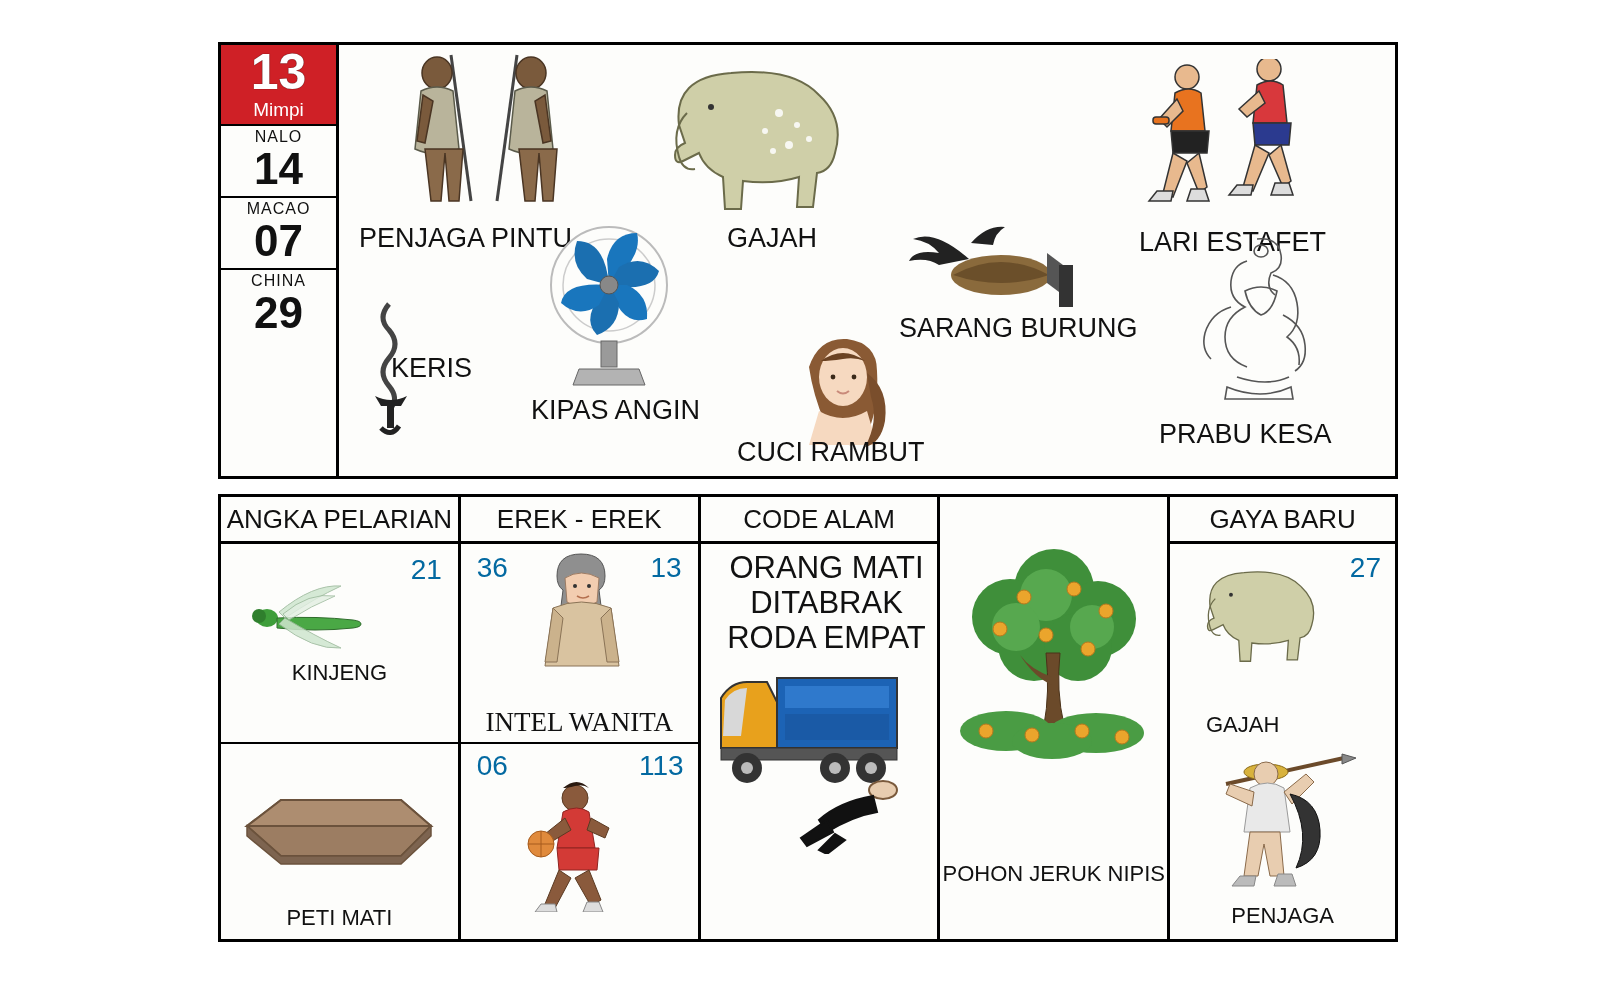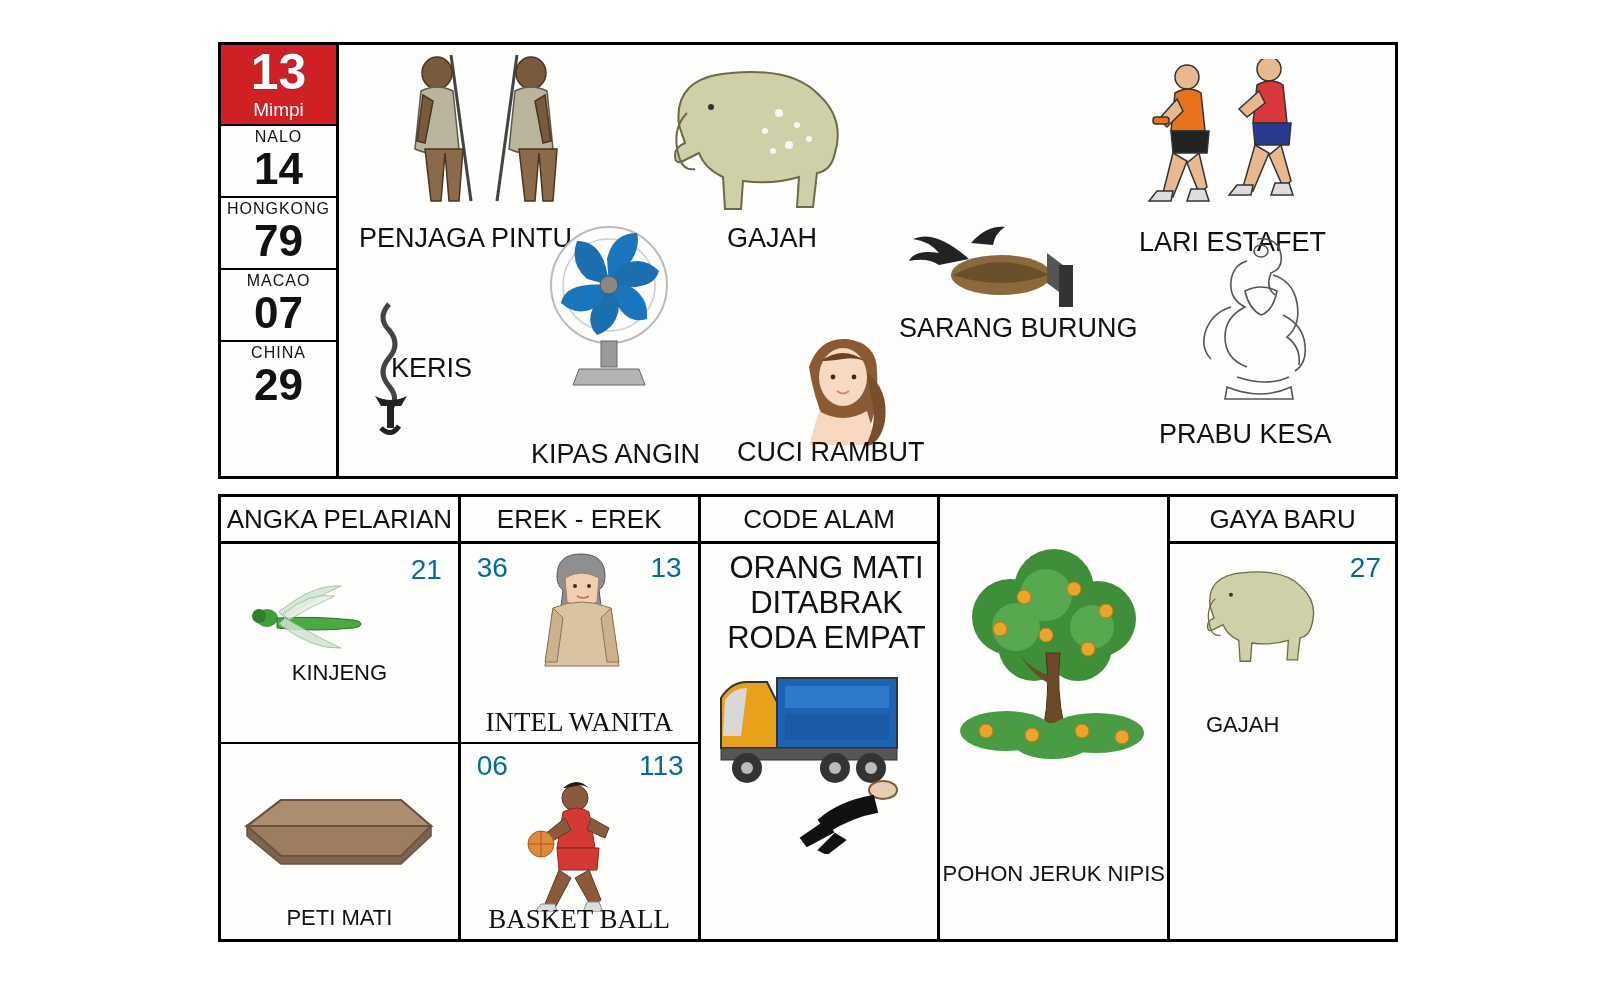--- a/index.html
+++ b/index.html
@@ -132,10 +132,6 @@
       <div class="num-cell">
         <div class="lbl">NALO</div>
         <div class="val">14</div>
-      </div>
-      <div class="num-cell">
-        <div class="lbl">HONGKONG</div>
-        <div class="val">79</div>
       </div>
       <div class="num-cell">
         <div class="lbl">MACAO</div>

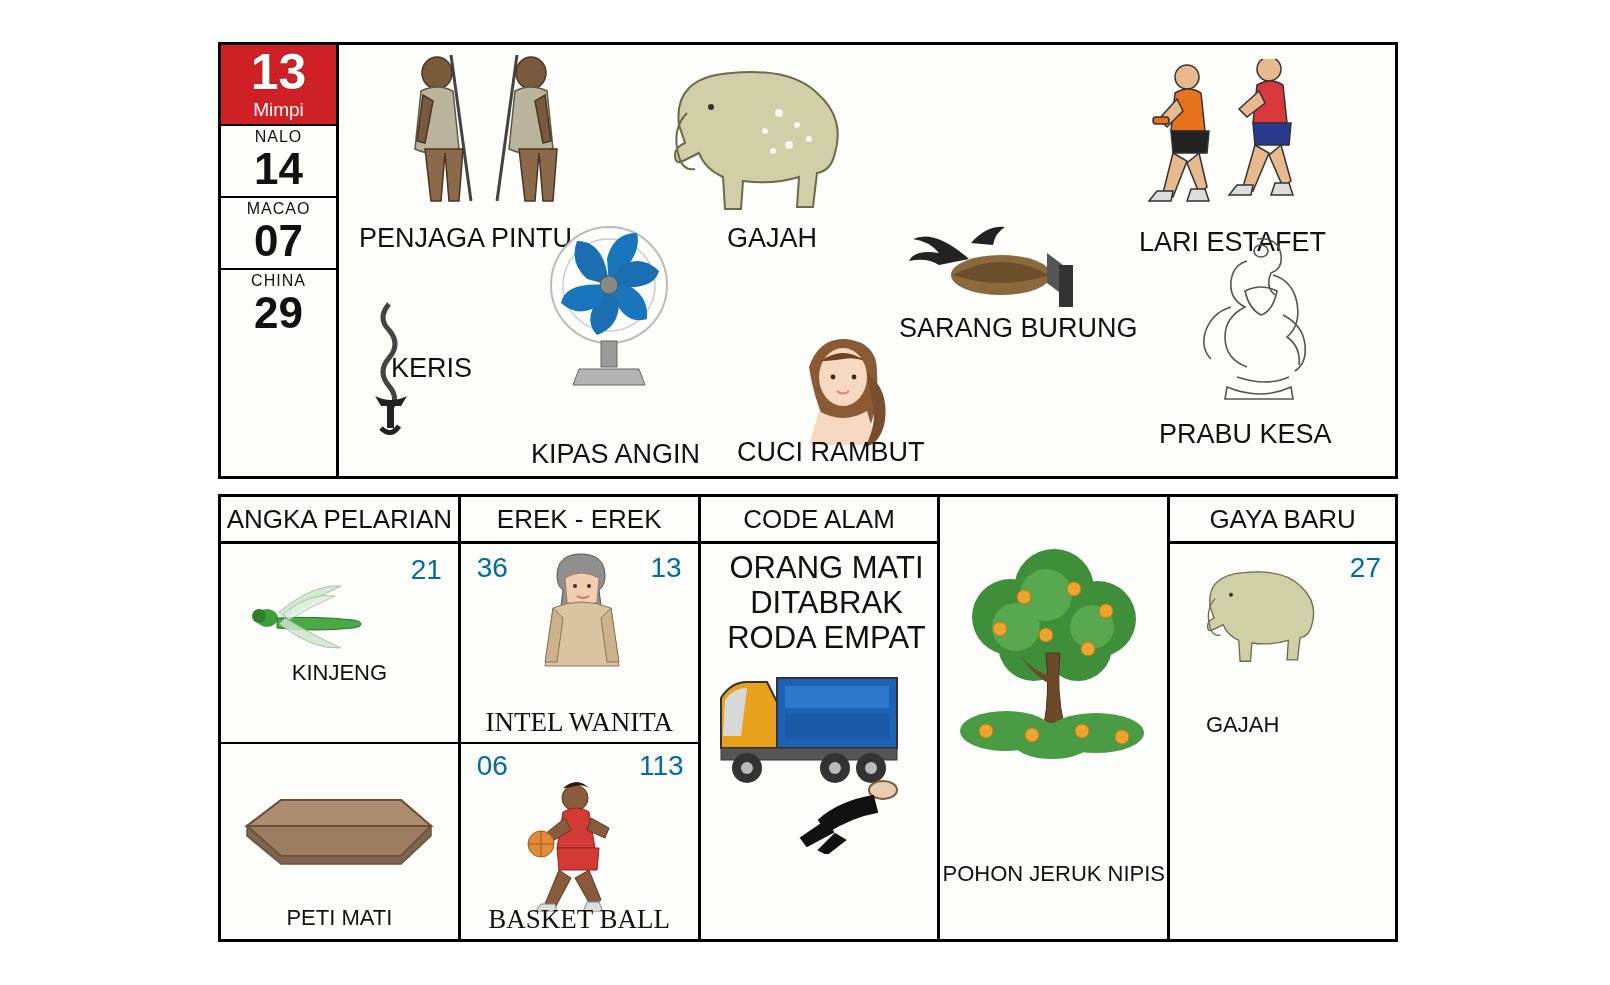--- a/index.html
+++ b/index.html
@@ -237,7 +237,7 @@
         <rect x="72" y="118" width="16" height="26" fill="#9a9a9a" stroke="#666"></rect>
         <path d="M50 146 h60 l6 16 h-72 z" fill="#b3b3b3" stroke="#666"></path>
       </svg>
-      <div class="cap" style="left:192px;top:350px;margin-top:44px;">KIPAS ANGIN</div>
+      <div class="cap" style="left:192px;top:350px;">KIPAS ANGIN</div>
 
       <svg class="art" style="left:430px;top:288px;" width="150" height="115" viewBox="0 0 150 115">
         <path d="M40 34 q10 -30 38 -28 q30 4 30 32 q2 34 -8 58 q-8 18 -20 16 q-16 -2 -24 -22 q-12 -28 -16 -56z" fill="#8a5a34"></path>

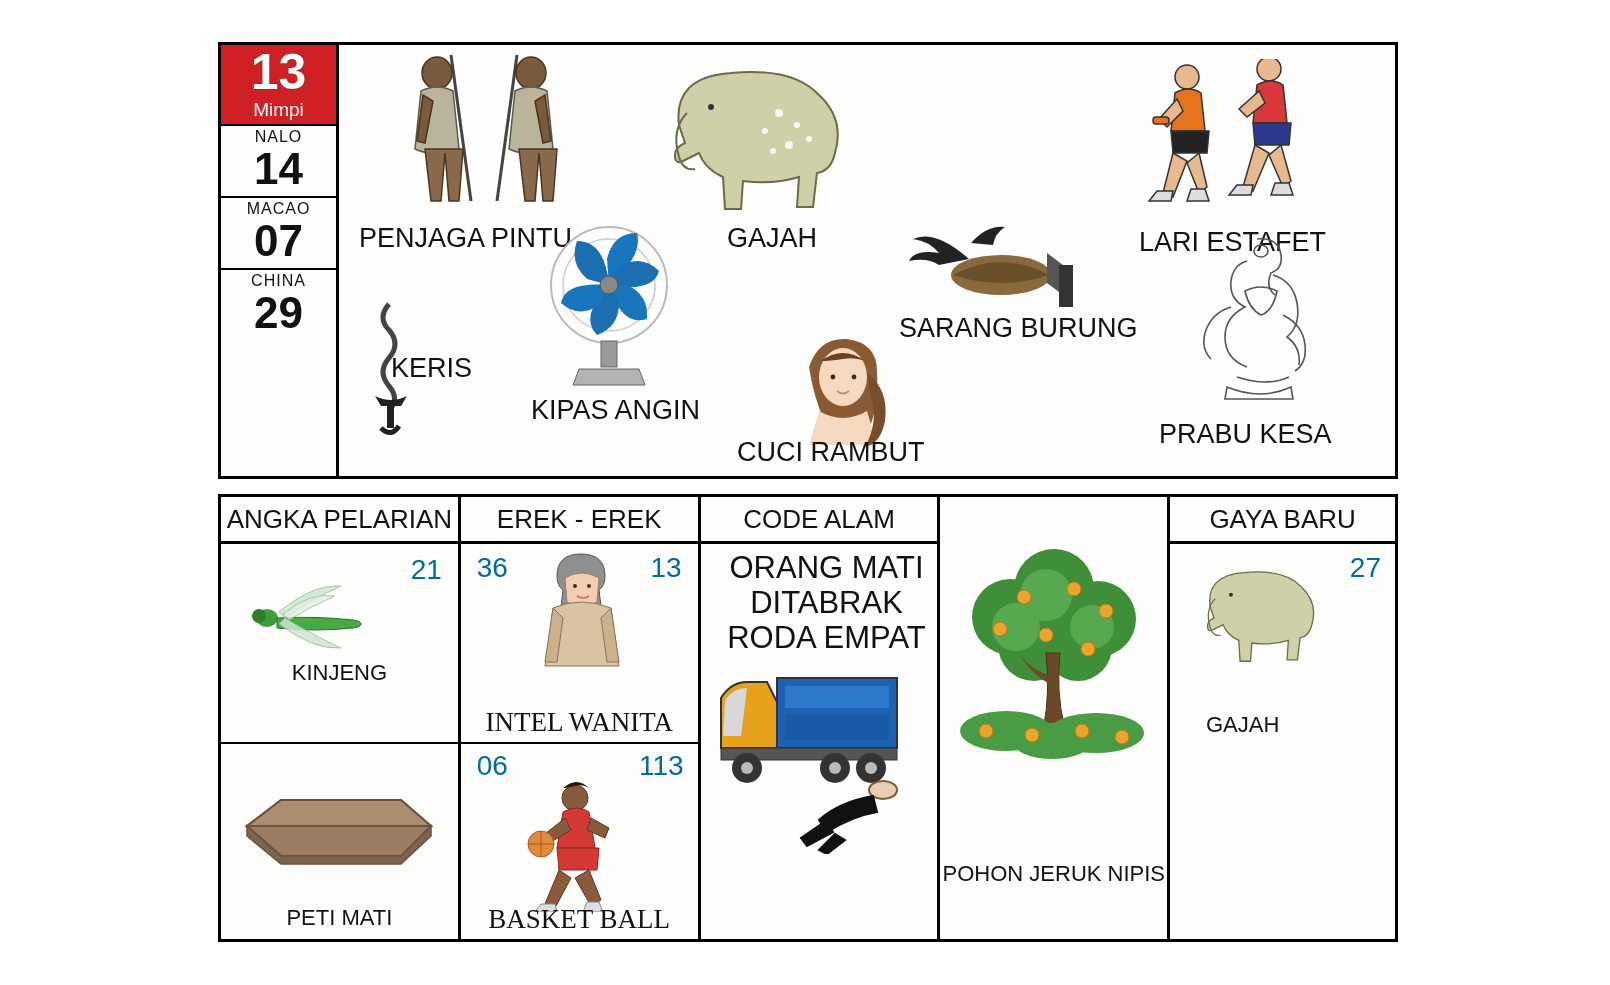--- a/index.html
+++ b/index.html
@@ -332,7 +332,6 @@
             <path d="M22 122 l-6 8 h22 l-2 -8z" fill="#ddd" stroke="#888"></path>
             <path d="M68 120 l-4 10 h20 l-4 -10z" fill="#ddd" stroke="#888"></path>
           </svg>
-          <div class="blabel serif" style="bottom:6px;">BASKET BALL</div>
         </div>
       </div>
     </div>

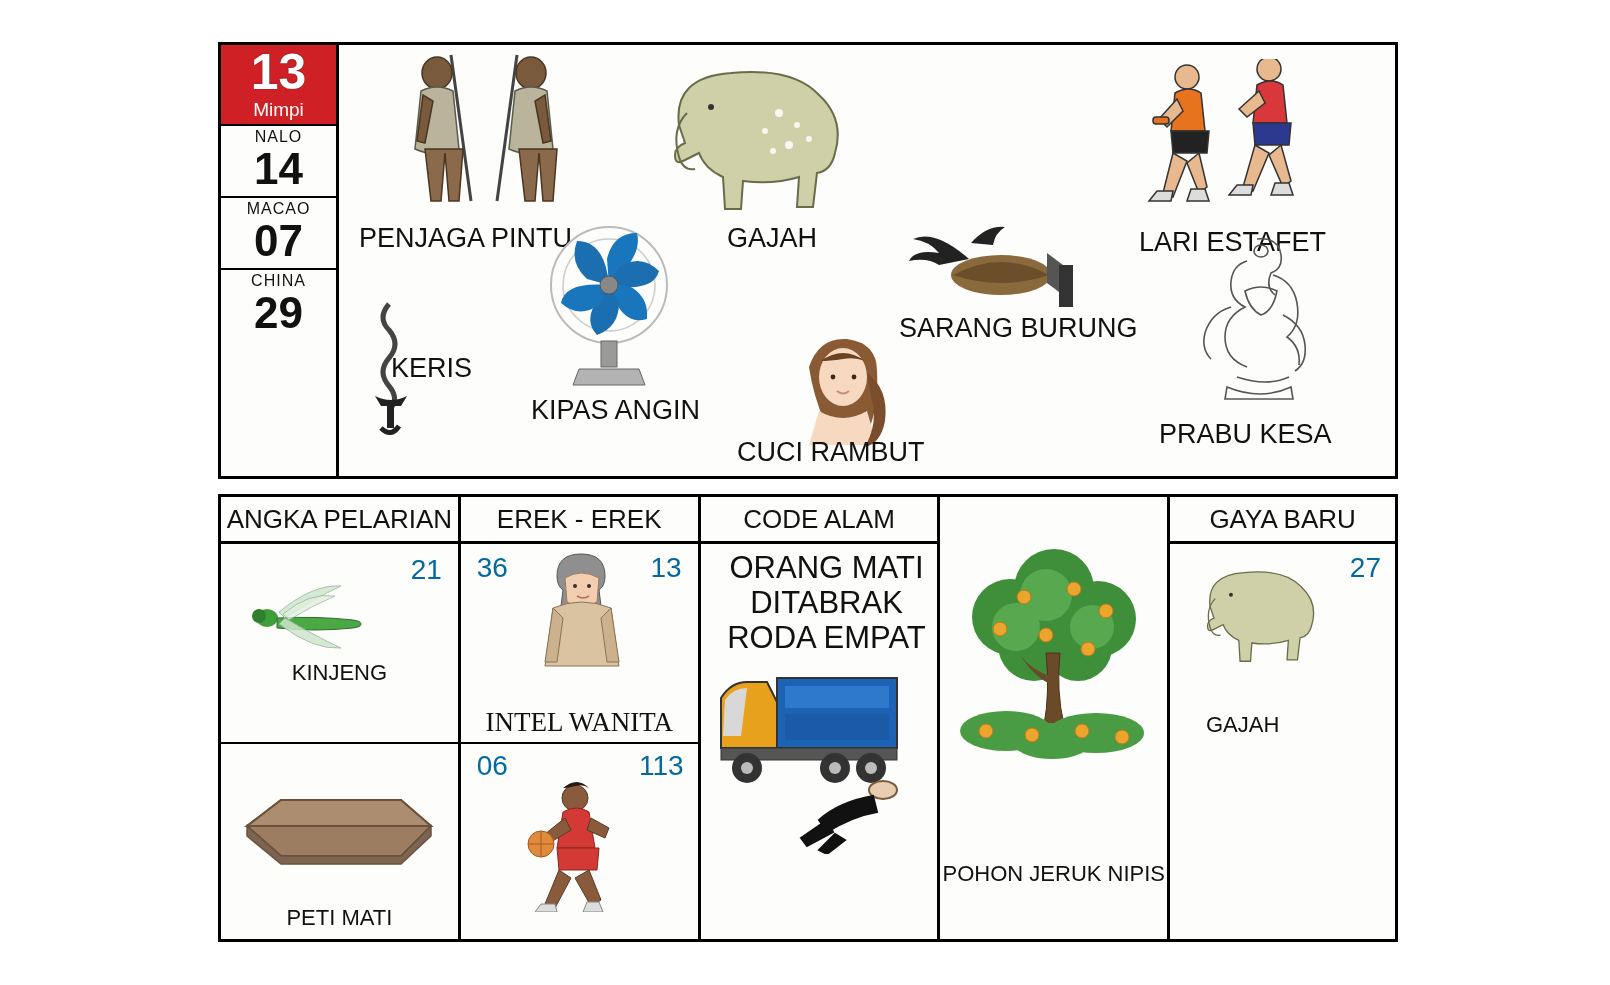--- a/index.html
+++ b/index.html
@@ -417,6 +417,22 @@
           </svg>
           <div class="blabel" style="left:-40px;bottom:4px;">GAJAH</div>
         </div>
+        <div class="half">
+          <svg class="art" style="left:36px;top:6px;" width="150" height="150" viewBox="0 0 150 150">
+            <line x1="20" y1="36" x2="138" y2="10" stroke="#6b4a2a" stroke-width="4"></line>
+            <path d="M136 6 l14 4 l-14 6z" fill="#888" stroke="#555"></path>
+            <ellipse cx="60" cy="24" rx="22" ry="8" fill="#d8b23c" stroke="#8a6a18"></ellipse>
+            <circle cx="60" cy="26" r="12" fill="#e8cdb0" stroke="#8a6a4a"></circle>
+            <path d="M44 40 q18 -10 34 0 l6 44 h-46z" fill="#e9e9e9" stroke="#9a9a9a"></path>
+            <path d="M44 84 l-6 44 h14 l6 -32 l6 32 h14 l-4 -44z" fill="#e8cdb0" stroke="#8a6a4a"></path>
+            <path d="M48 44 l-24 -8 l-4 10 l26 12z" fill="#e8cdb0" stroke="#8a6a4a"></path>
+            <path d="M78 44 l22 -18 l8 8 l-22 22z" fill="#e8cdb0" stroke="#8a6a4a"></path>
+            <path d="M84 46 q28 6 30 36 q2 30 -24 38 q16 -34 -6 -74z" fill="#333" stroke="#111"></path>
+            <path d="M34 128 l-8 10 h22 l2 -10z" fill="#bbb" stroke="#888"></path>
+            <path d="M72 126 l-4 12 h22 l-4 -12z" fill="#bbb" stroke="#888"></path>
+          </svg>
+          <div class="blabel" style="bottom:10px;">PENJAGA</div>
+        </div>
       </div>
     </div>
 

